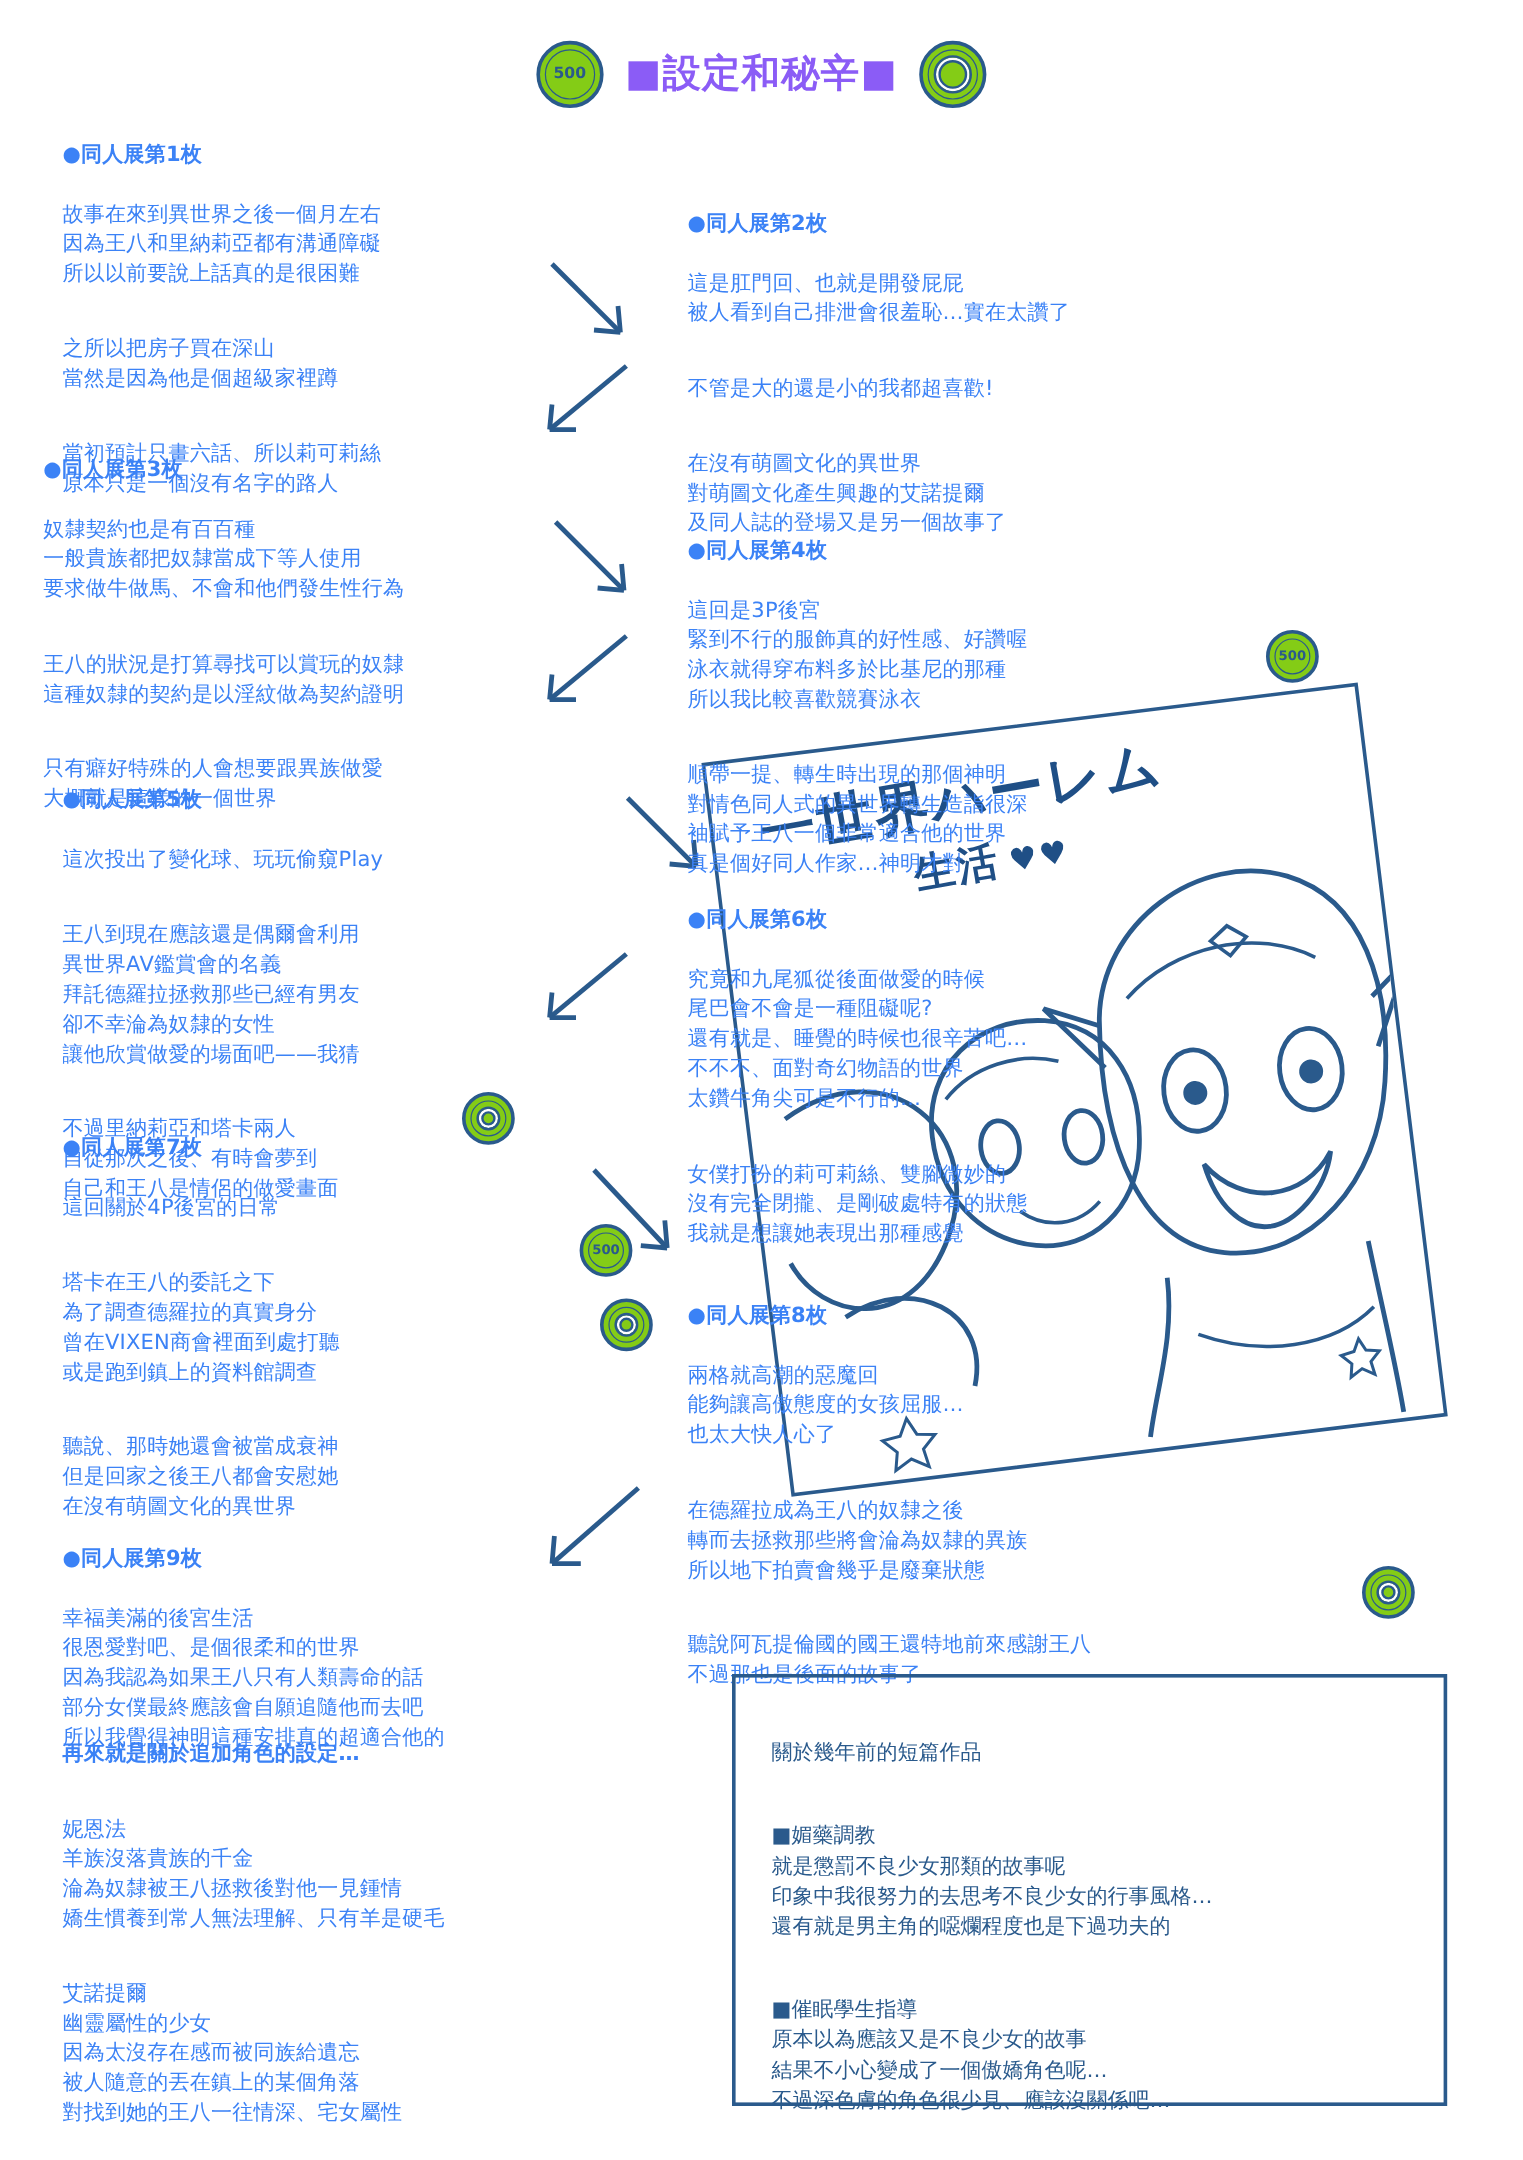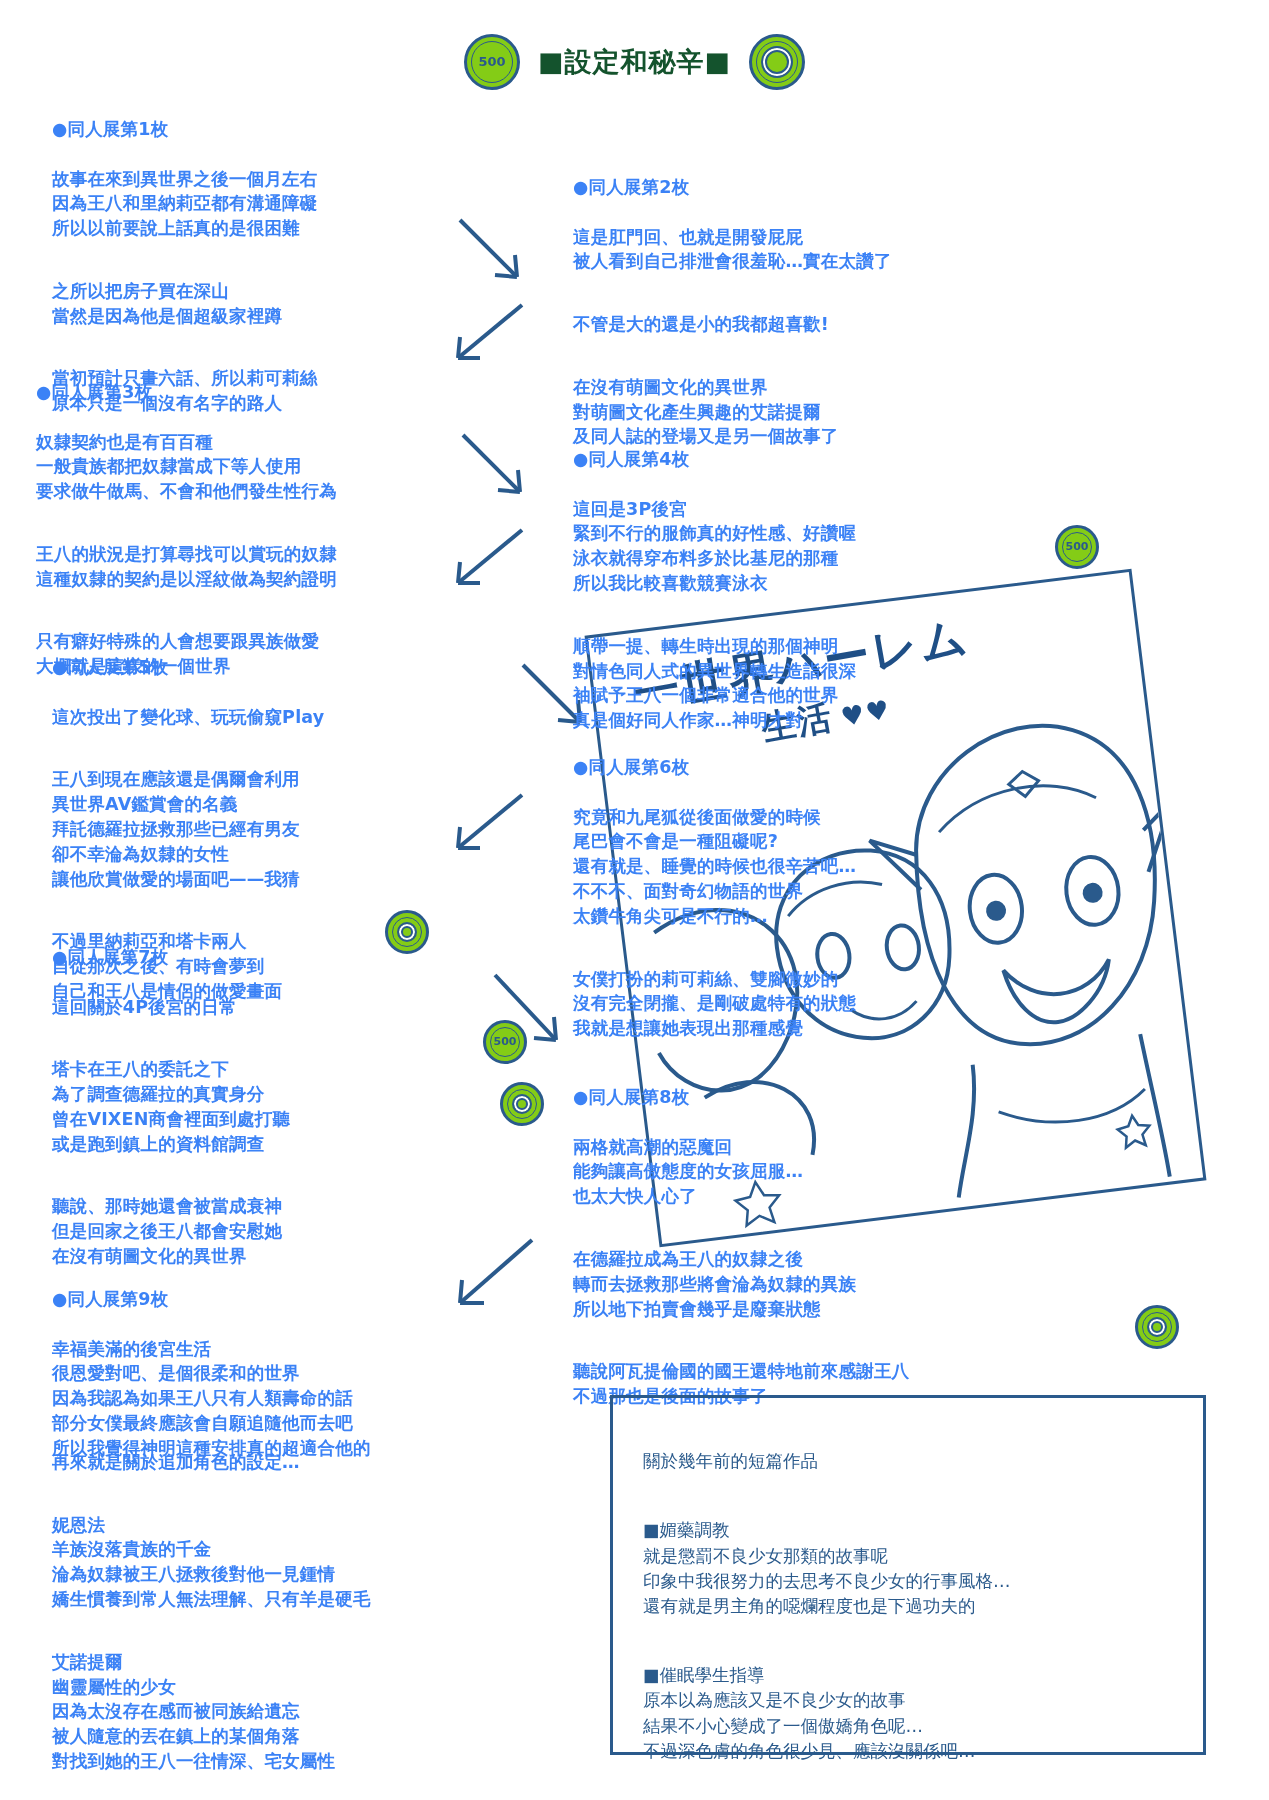--- a/index.html
+++ b/index.html
@@ -28,10 +28,10 @@
     gap: 18px;
   }
   .header-title {
-    font-size: 27px;
+    font-size: 32px;
     font-weight: bold;
     letter-spacing: 1px;
-    color: #14532d;
+    color: #8b5cf6;
   }
   .coin {
     width: 56px;

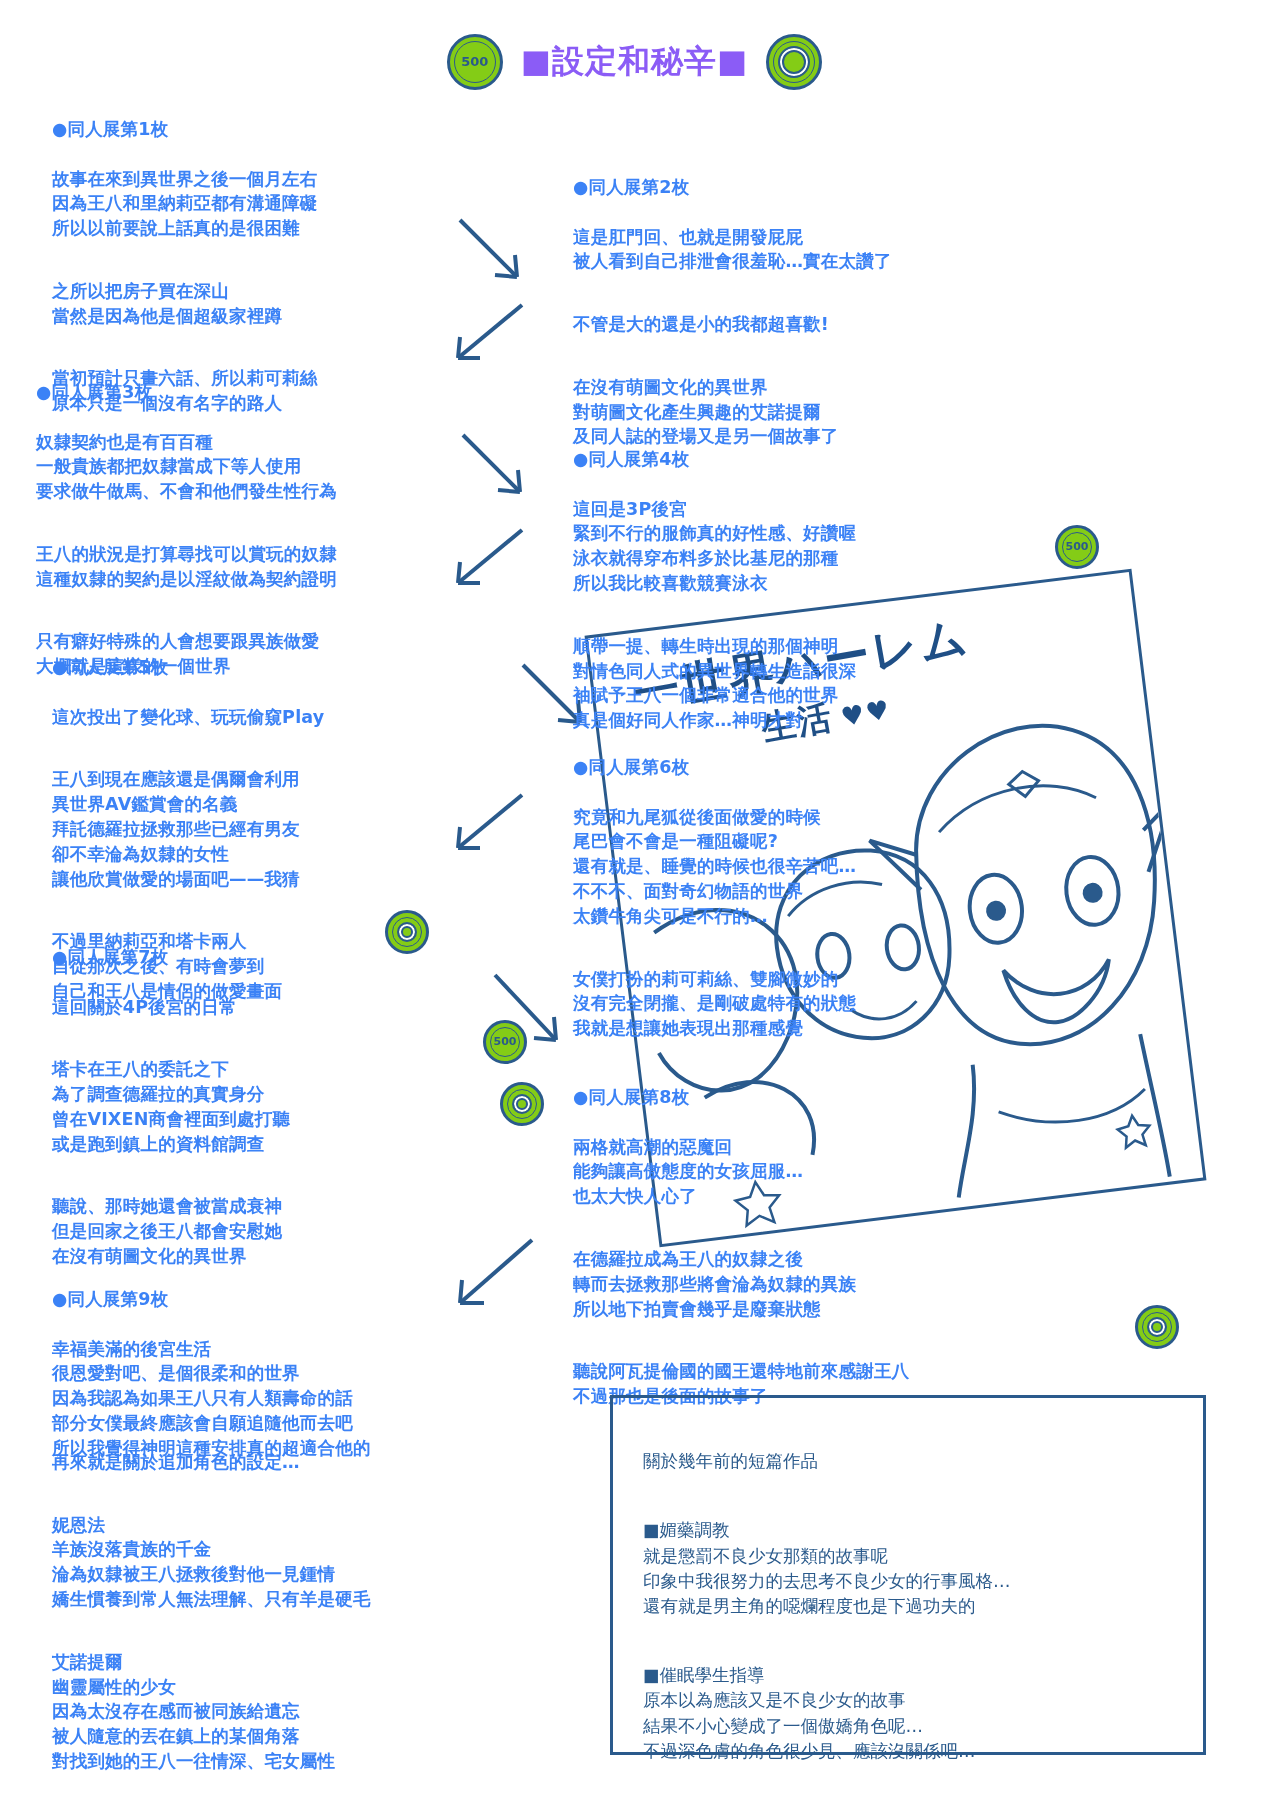--- a/index.html
+++ b/index.html
@@ -92,7 +92,6 @@
     display: block;
     margin-top: 13px;
     white-space: pre-line;
-    font-weight: bold;
   }
   .block .para.tight { margin-top: 0; }
 

